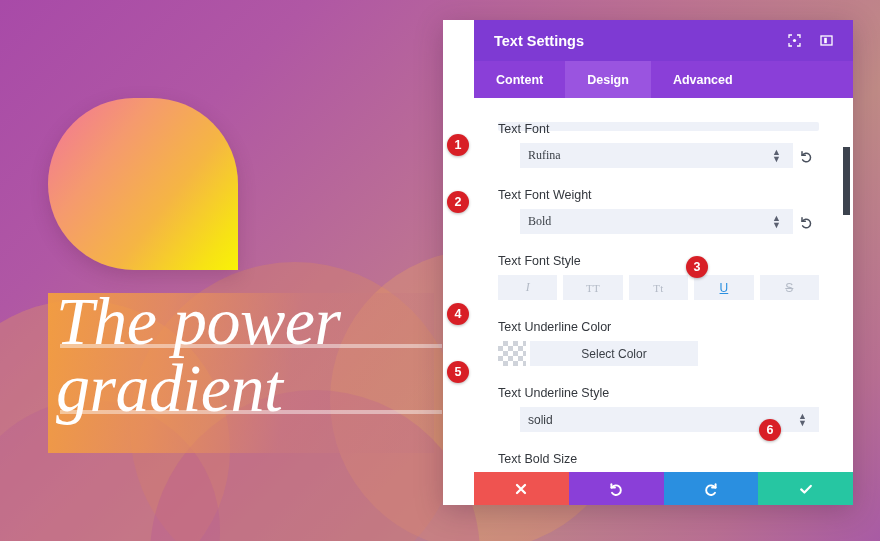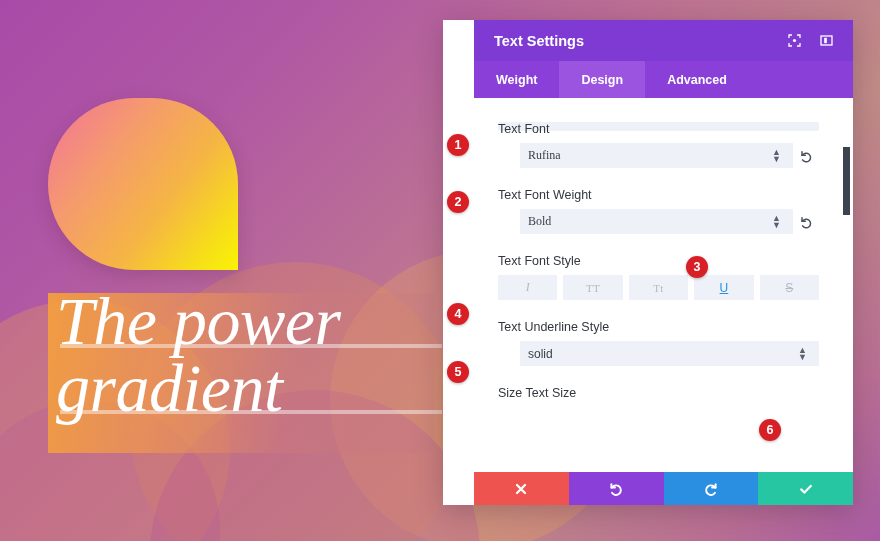--- a/index.html
+++ b/index.html
@@ -239,7 +239,7 @@
     </div>
 
     <div id="tab-bar">
-      <div class="tab">Weight</div>
+      <div class="tab">Content</div>
       <div class="tab active">Design</div>
       <div class="tab">Advanced</div>
     </div>

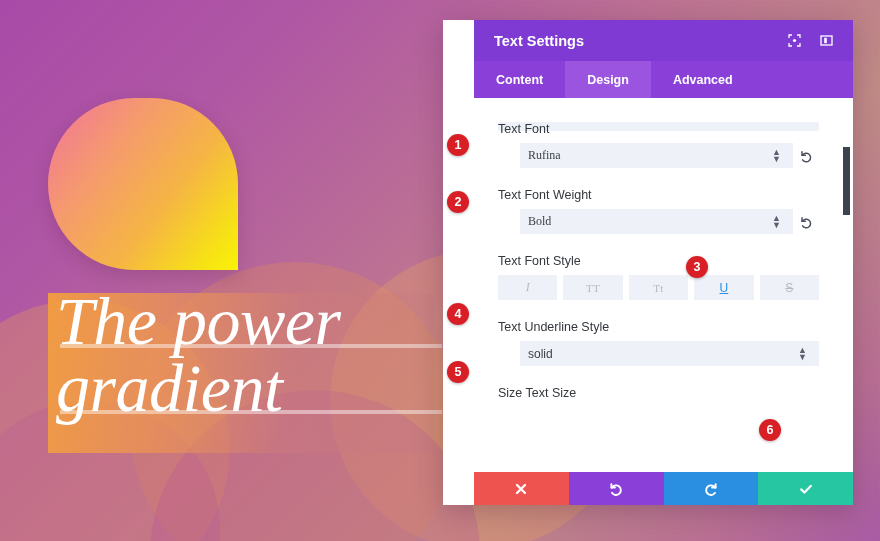--- a/index.html
+++ b/index.html
@@ -304,6 +304,13 @@
           </div>
         </div>
 
+        <div class="field" style="margin-top:20px;">
+          <span class="field-label">Text Underline Color</span>
+          <div class="color-row">
+            <div class="swatch"></div>
+            <div class="select-color-btn">Select Color</div>
+          </div>
+        </div>
 
         <div class="field" style="margin-top:20px;">
           <span class="field-label">Text Underline Style</span>

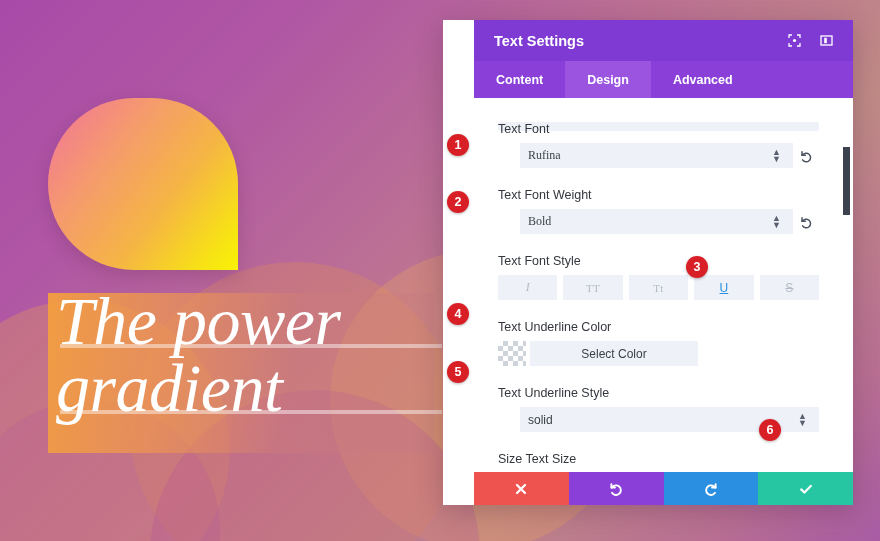--- a/index.html
+++ b/index.html
@@ -323,7 +323,7 @@
         </div>
 
         <div class="field" style="margin-top:20px;">
-          <span class="field-label">Size Text Size</span>
+          <span class="field-label">Text Bold Size</span>
 
         </div>
 

